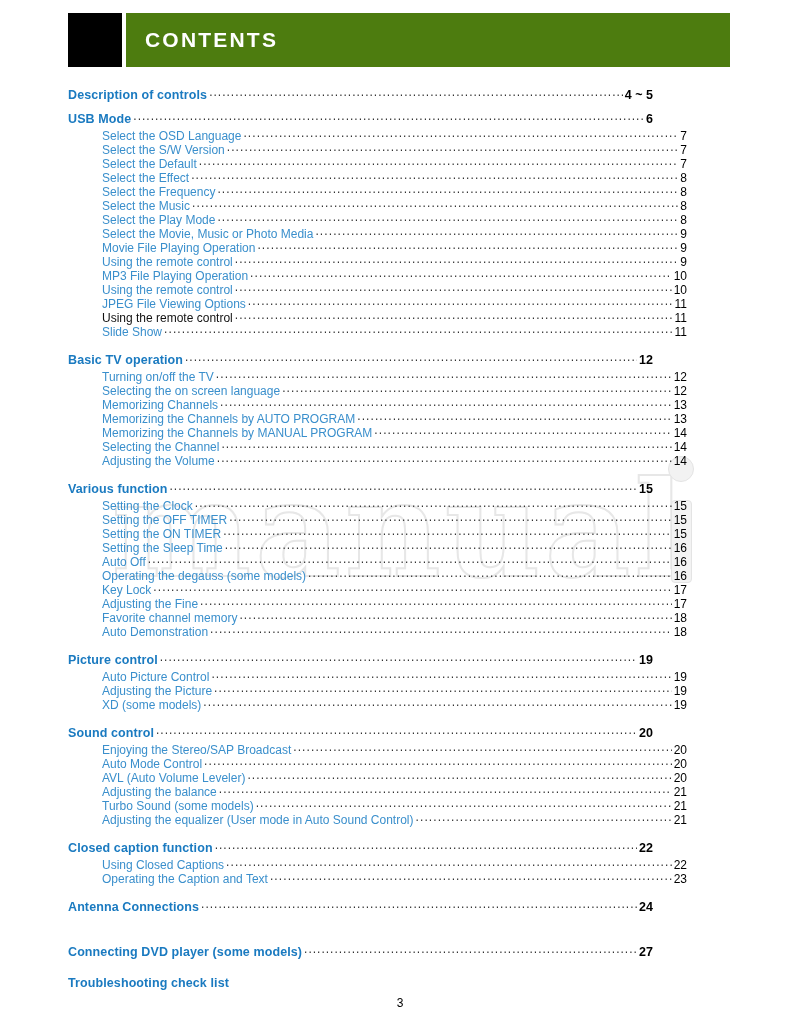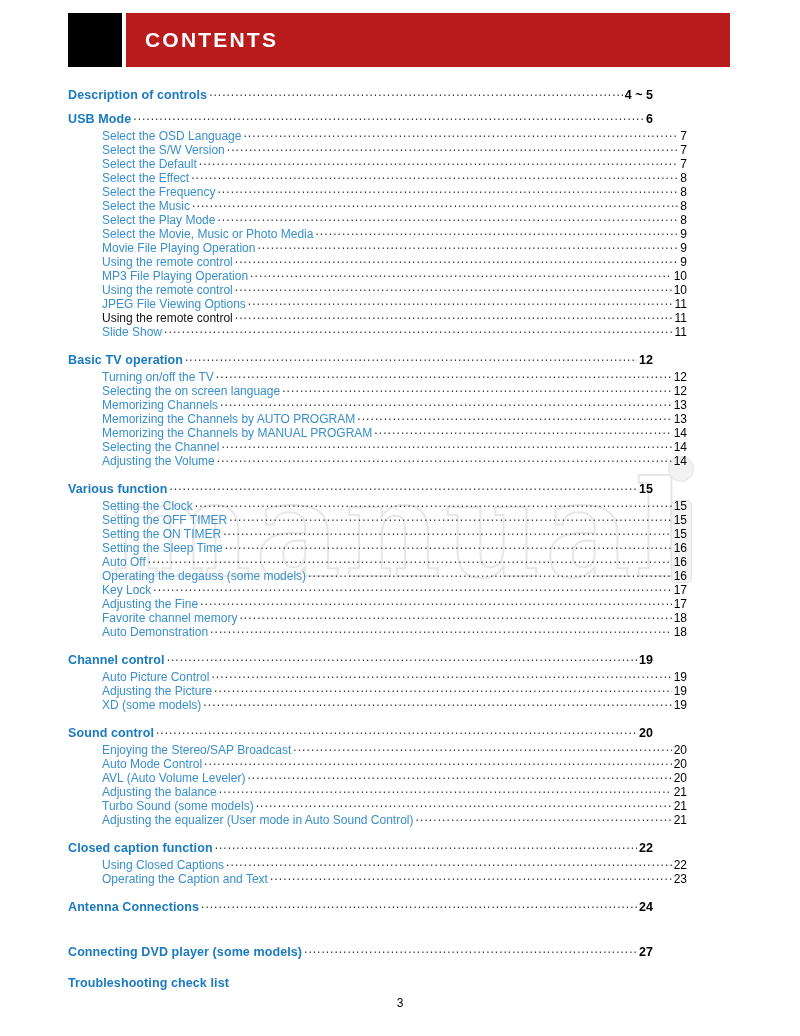--- a/index.html
+++ b/index.html
@@ -85,7 +85,7 @@
   #header .hdr-bar {
     flex: 1 1 auto;
     margin-left: 4px;
-    background: #b91c1c;
+    background: #4d7c0f;
     display: flex;
     align-items: center;
   }

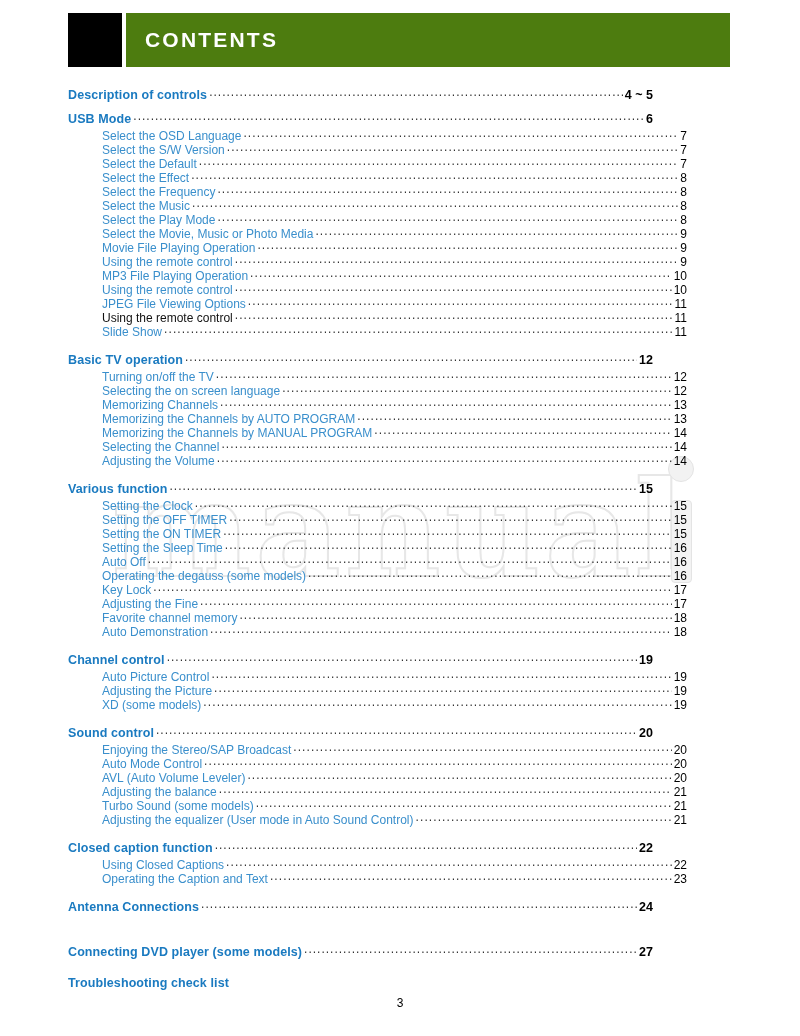--- a/index.html
+++ b/index.html
@@ -402,7 +402,7 @@
     <div class="gap-md"></div>
     <div class="toc-group">
       <div class="row lvl1">
-        <span class="label">Channel control</span>
+        <span class="label">Picture control</span>
         <span class="leader"></span>
         <span class="page">19</span>
       </div>

